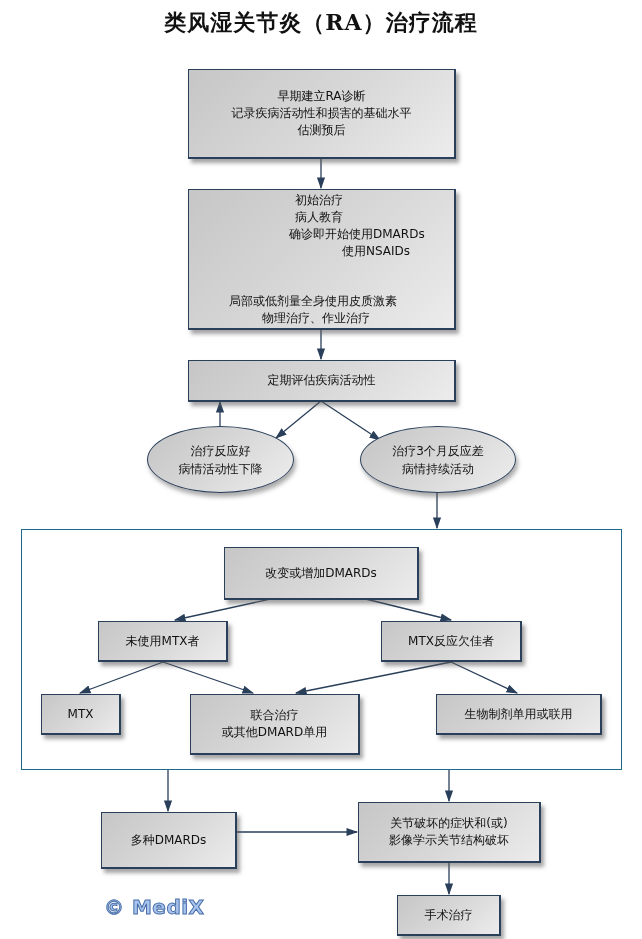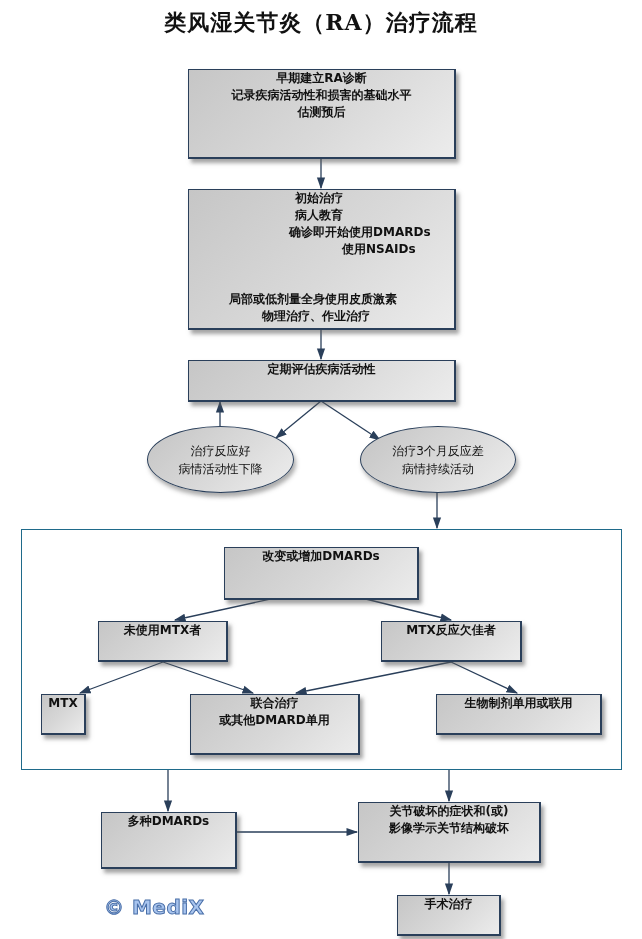--- a/index.html
+++ b/index.html
@@ -8,8 +8,8 @@
   svg.links{position:absolute;left:0;top:0;}
   .box{position:absolute;box-sizing:border-box;border:2px solid #2a3f5a;border-top-width:1.5px;border-left-width:1.5px;
        background:linear-gradient(135deg,#c6c6c6 0%,#d9d9d9 55%,#ececec 100%);
-       box-shadow:3px 4px 4px rgba(90,90,90,0.55);display:flex;flex-direction:column;justify-content:flex-start;align-items:center;
-       font-size:12px;color:#111;line-height:17px;text-align:center;font-weight:bold;}
+       box-shadow:3px 4px 4px rgba(90,90,90,0.55);display:flex;flex-direction:column;justify-content:center;align-items:center;
+       font-size:12px;color:#111;line-height:17px;text-align:center;}
   .ell{position:absolute;box-sizing:border-box;border:1.5px solid #2a3f5a;border-radius:50%;
        background:linear-gradient(135deg,#c4c4c4 0%,#dadada 55%,#eeeeee 100%);
        box-shadow:2px 4px 4px rgba(90,90,90,0.5);display:flex;flex-direction:column;justify-content:center;align-items:center;

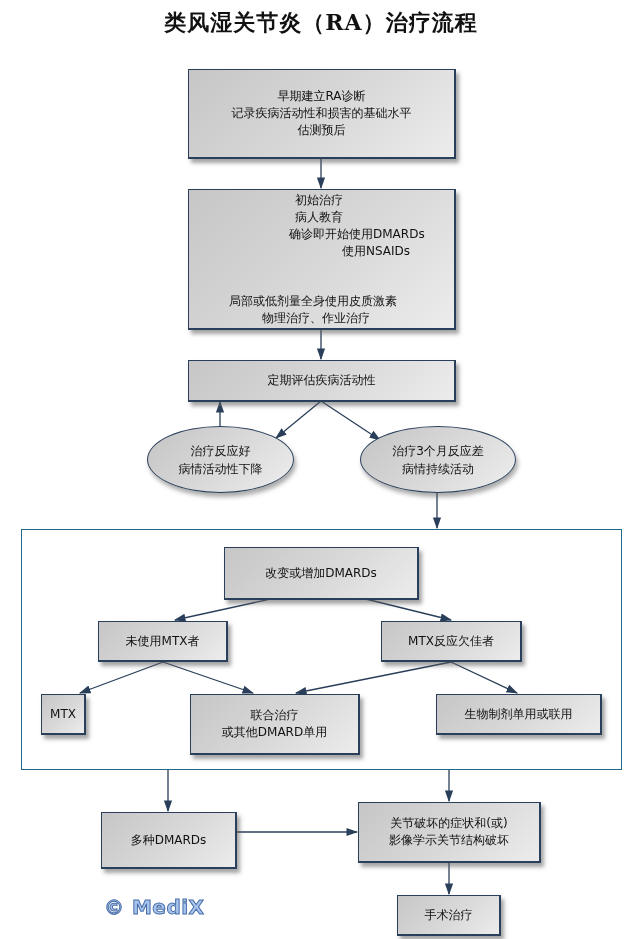--- a/index.html
+++ b/index.html
@@ -93,7 +93,7 @@
   <span class="line">MTX反应欠佳者</span>
 </div>
 
-<div class="box" style="left:41px;top:694px;width:45px;height:41px;">
+<div class="box" style="left:41px;top:694px;width:80px;height:41px;">
   <span class="line">MTX</span>
 </div>
 

